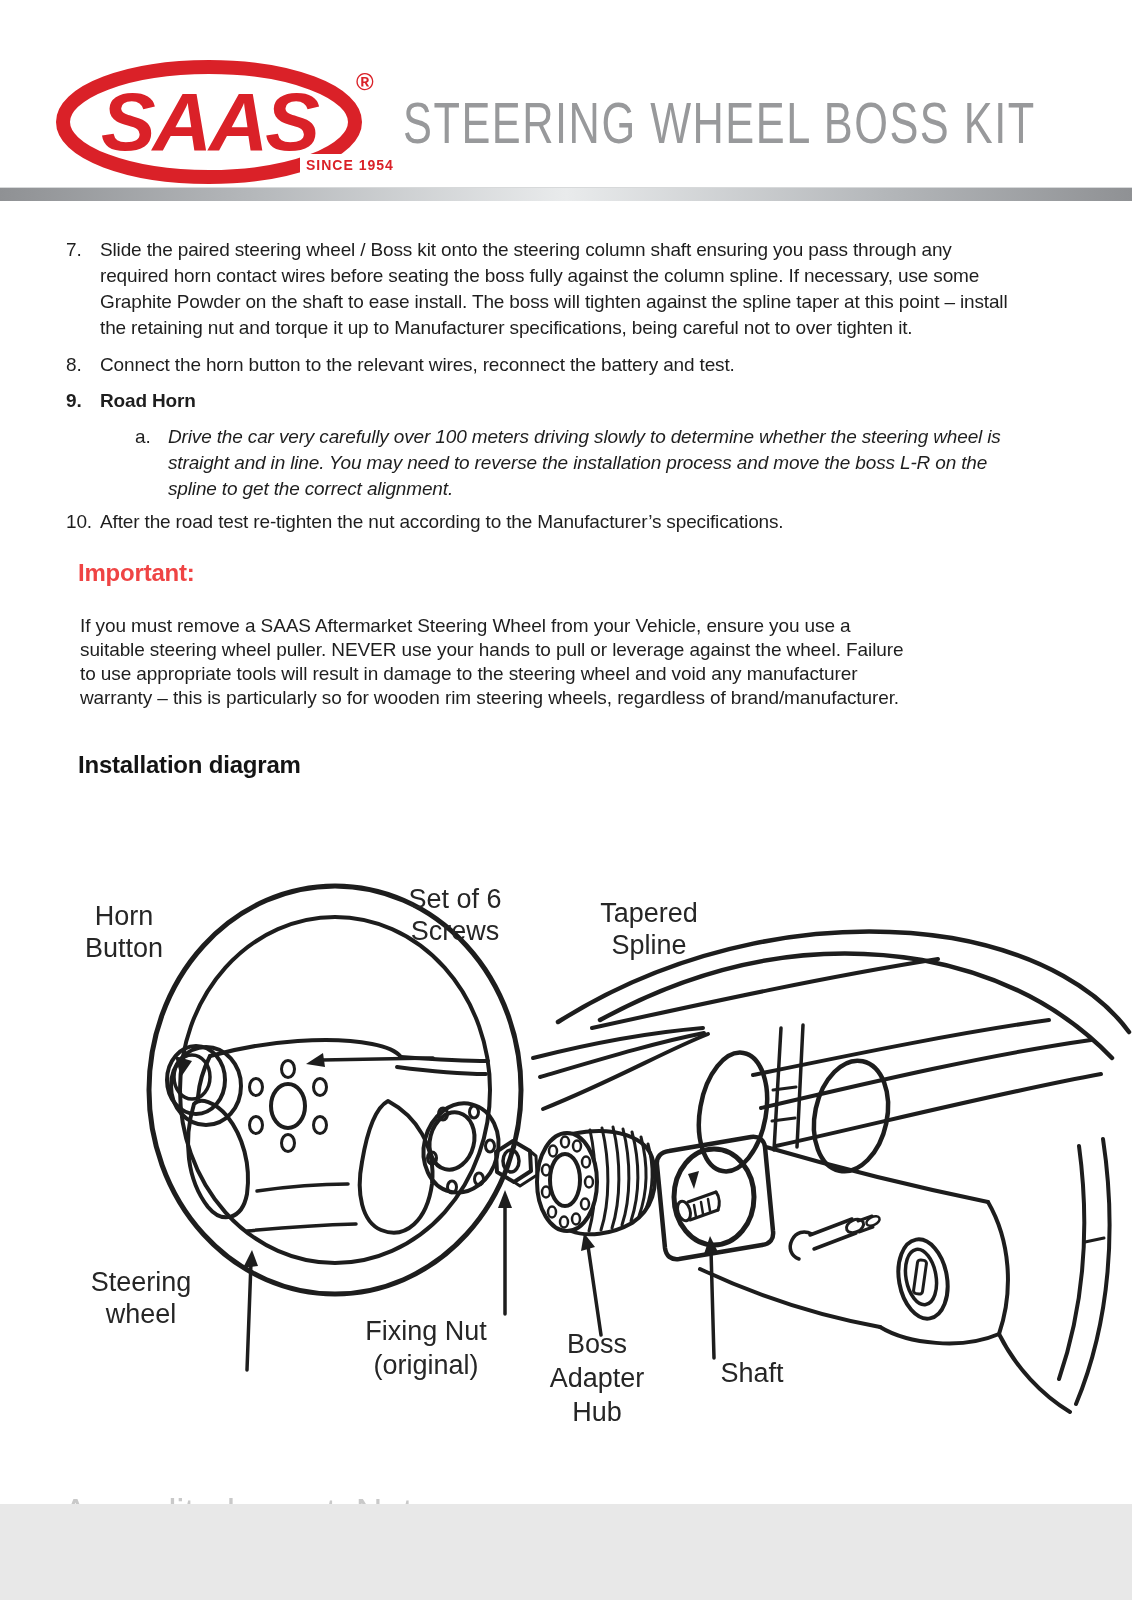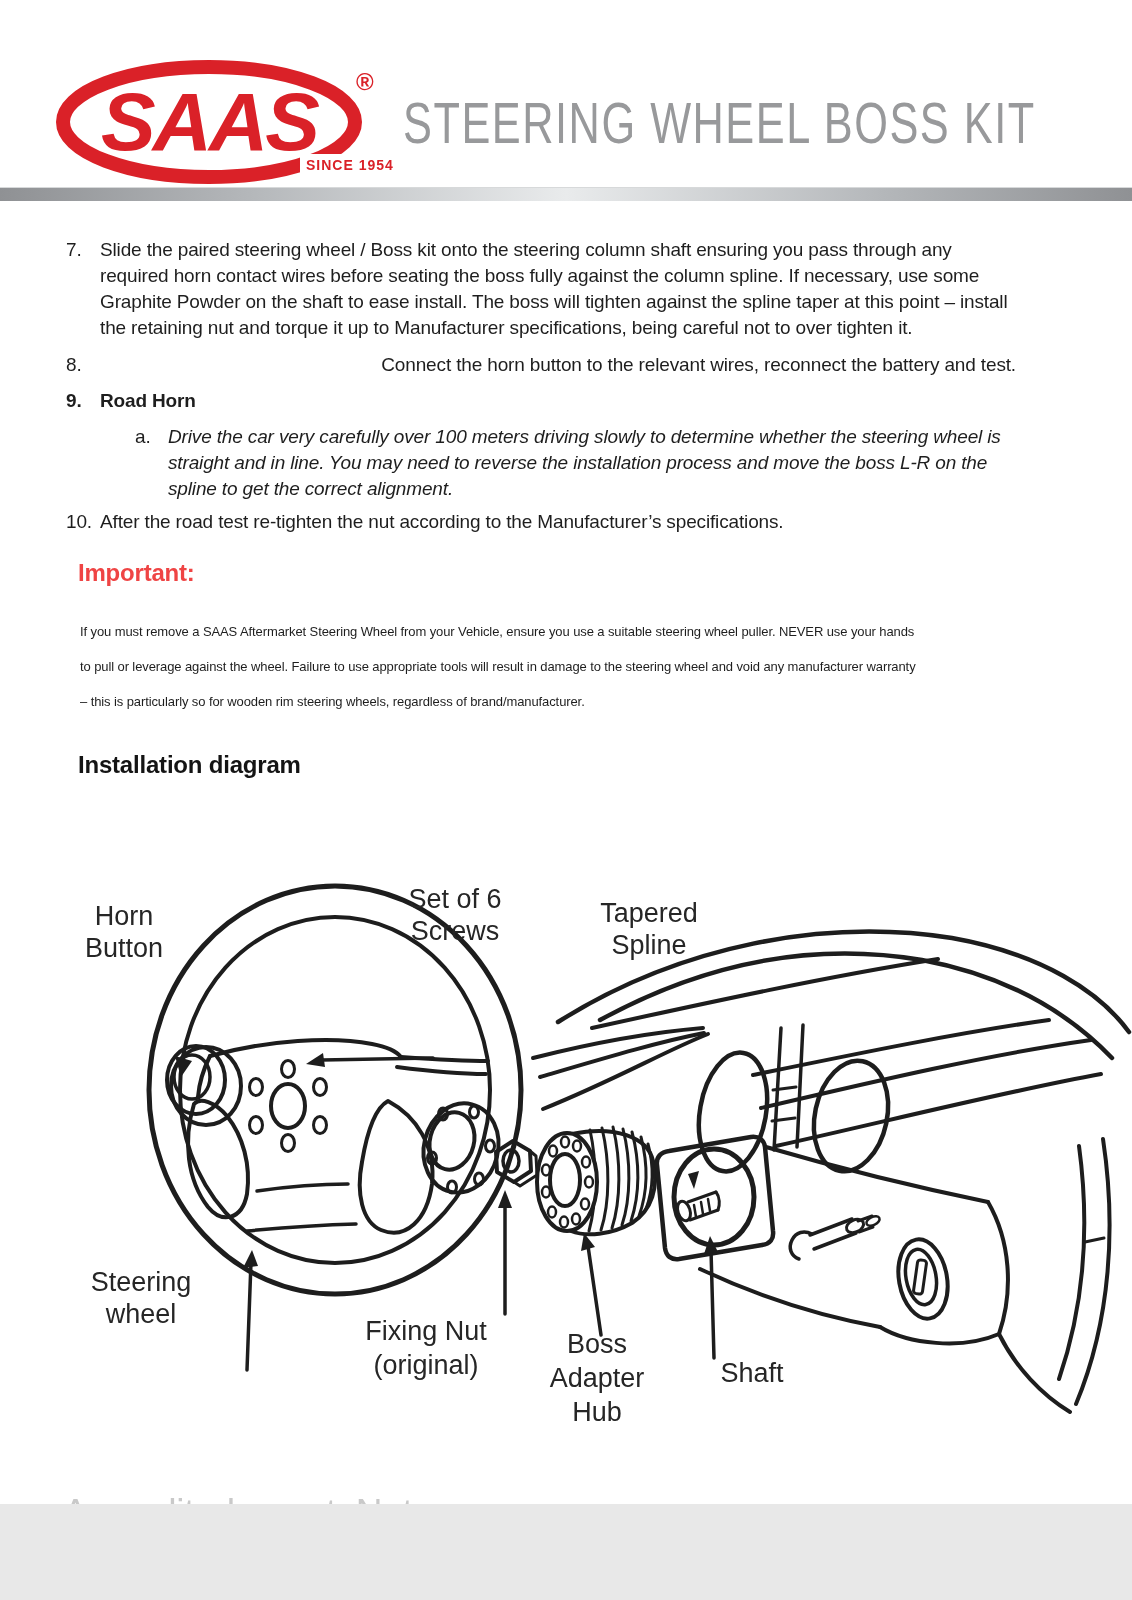--- a/index.html
+++ b/index.html
@@ -27,7 +27,7 @@
   .li .num { flex:0 0 34px; }
   .li .txt { }
   #li7  { left:66px; top:237px; } #li7 .txt { width:916px; }
-  #li8  { left:66px; top:352px; } #li8 .txt { width:916px;text-align:right; }
+  #li8  { left:66px; top:352px; } #li8 .txt { width:916px; }
   #li9  { left:66px; top:388px; font-weight:bold; } #li9 .txt { width:916px; }
   #lia  { left:135px; top:424px; } #lia .num { flex:0 0 33px; } #lia .txt { width:846px;font-style:italic; }
   #li10 { left:66px; top:509px; } #li10 .txt { width:916px; }

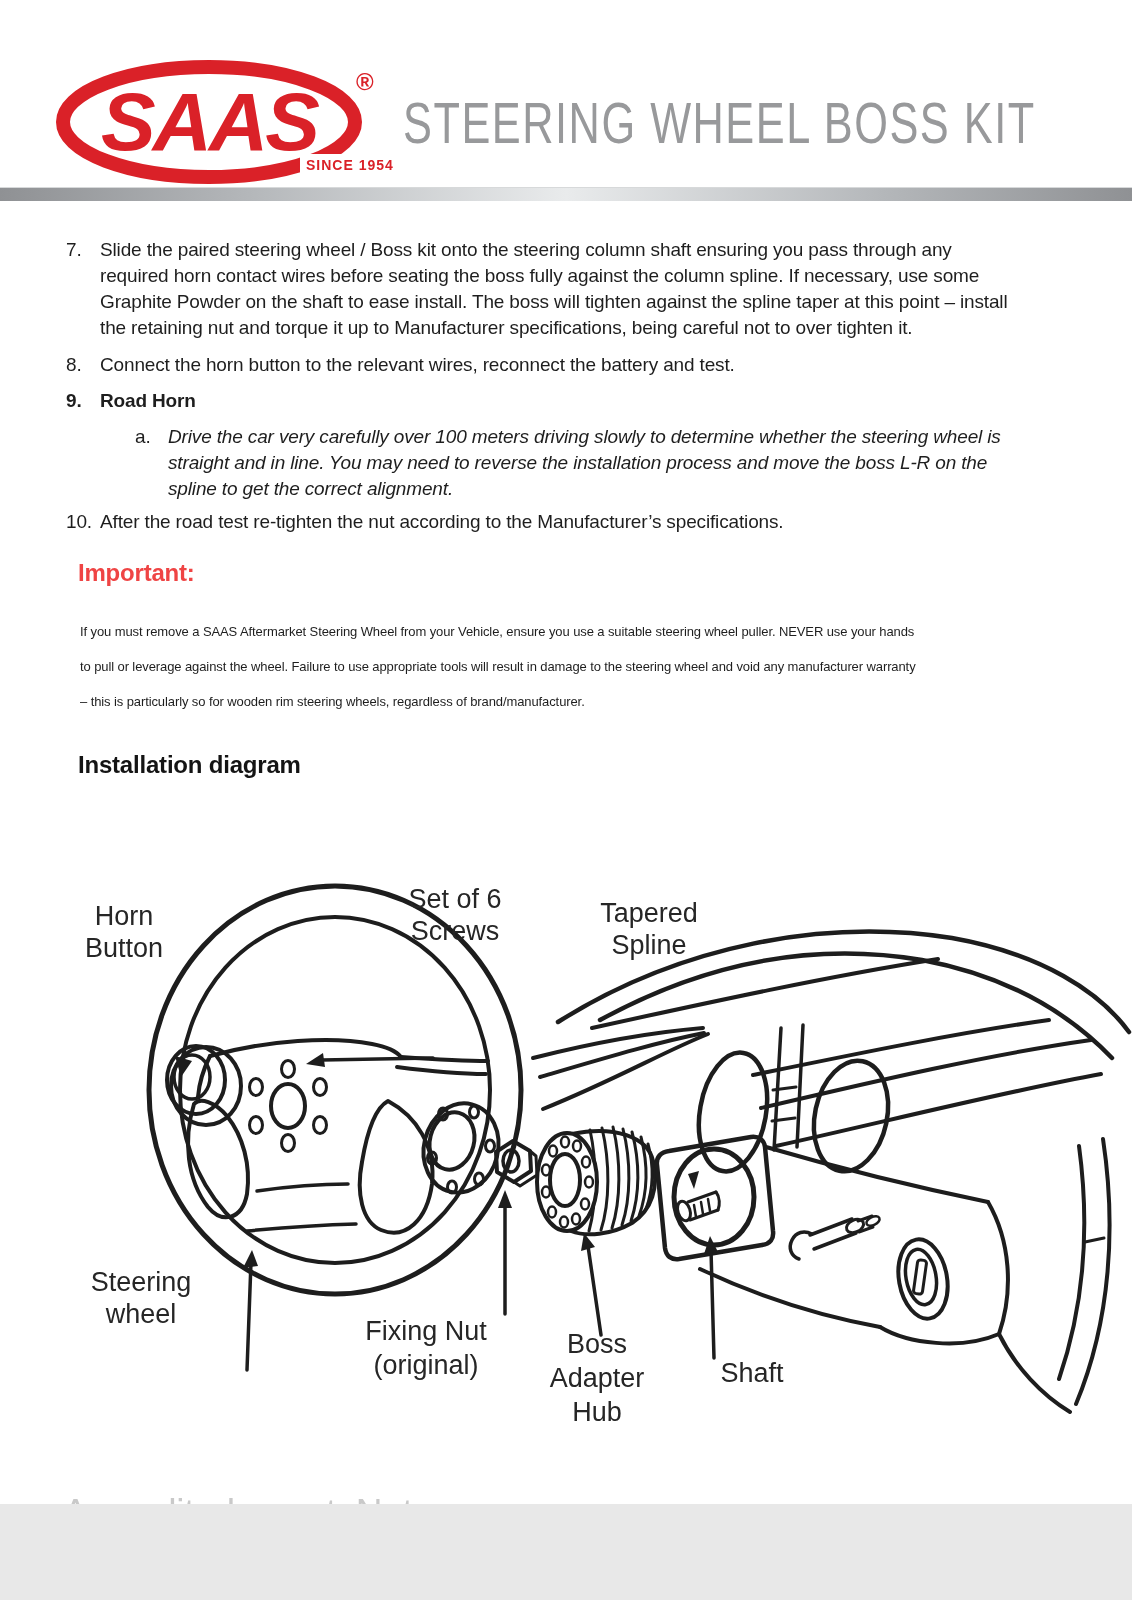--- a/index.html
+++ b/index.html
@@ -37,7 +37,7 @@
   }
   .p-important {
     position:absolute; left:80px; top:614px; width:838px;
-    font-size:13px; line-height:35px; letter-spacing:-0.1px;
+    font-size:19px; line-height:24px; letter-spacing:-0.1px;
   }
   .h-install {
     position:absolute; left:78px; top:751px;

